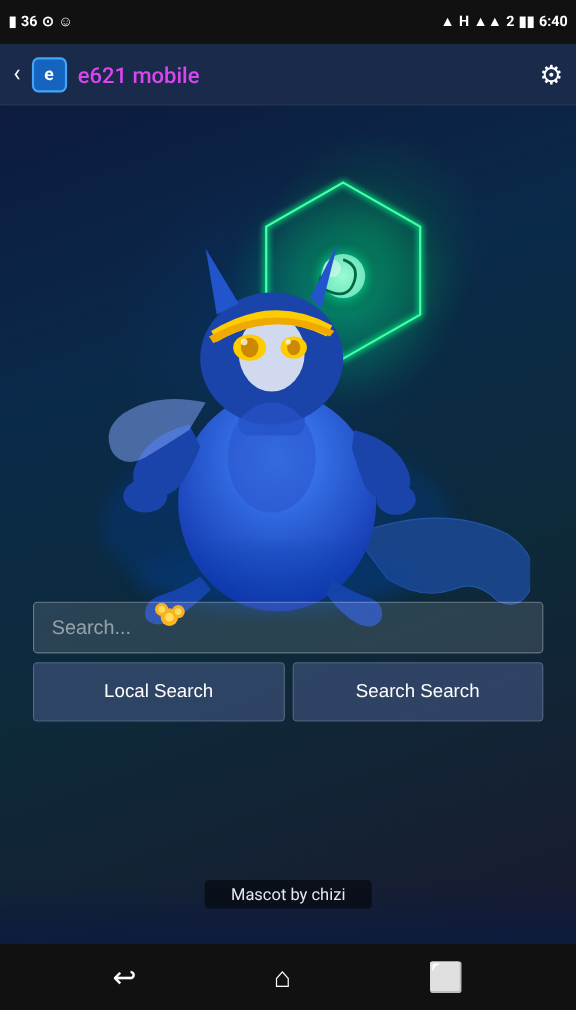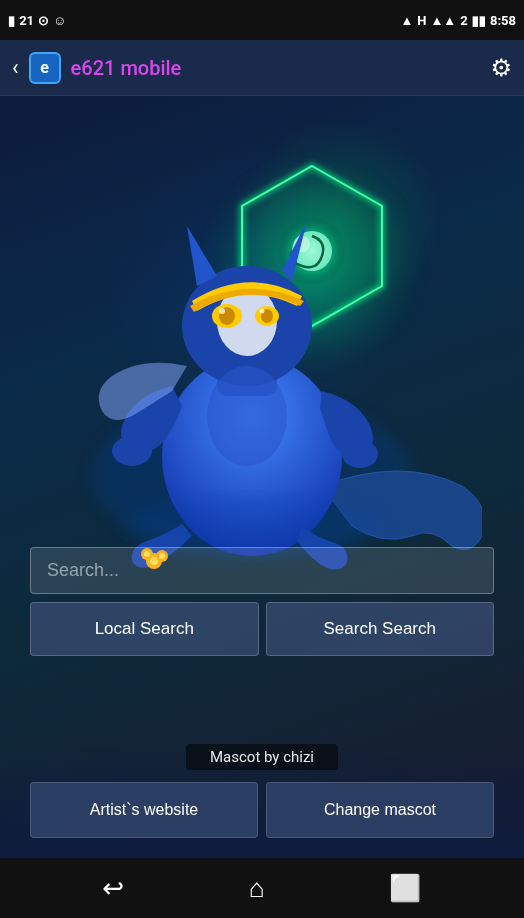--- a/index.html
+++ b/index.html
@@ -232,7 +232,7 @@
 <div class="status-bar">
   <div class="status-left">
     <span>▮</span>
-    <span>21</span>
+    <span>36</span>
     <span>⊙</span>
     <span>☺</span>
   </div>

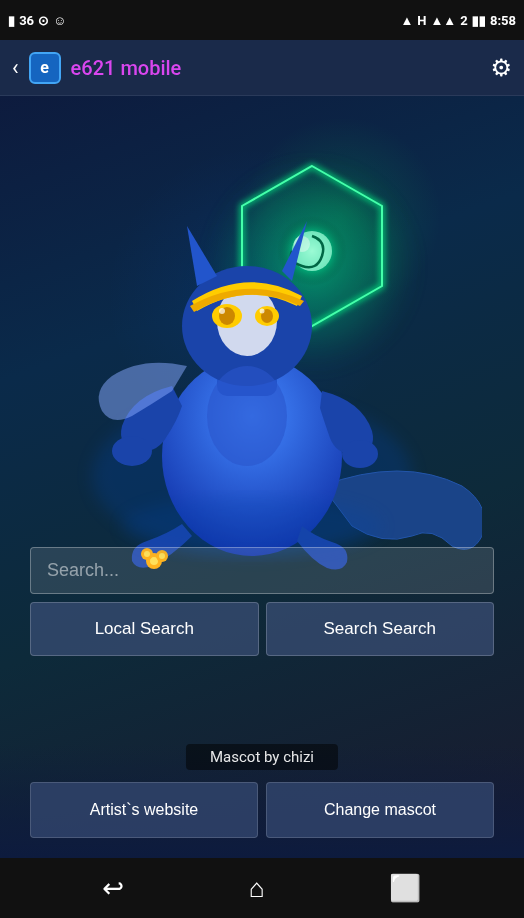--- a/index.html
+++ b/index.html
@@ -242,7 +242,7 @@
     <span>▲▲</span>
     <span>2</span>
     <span>▮▮</span>
-    <span>8:58</span>
+    <span>6:40</span>
   </div>
 </div>
 

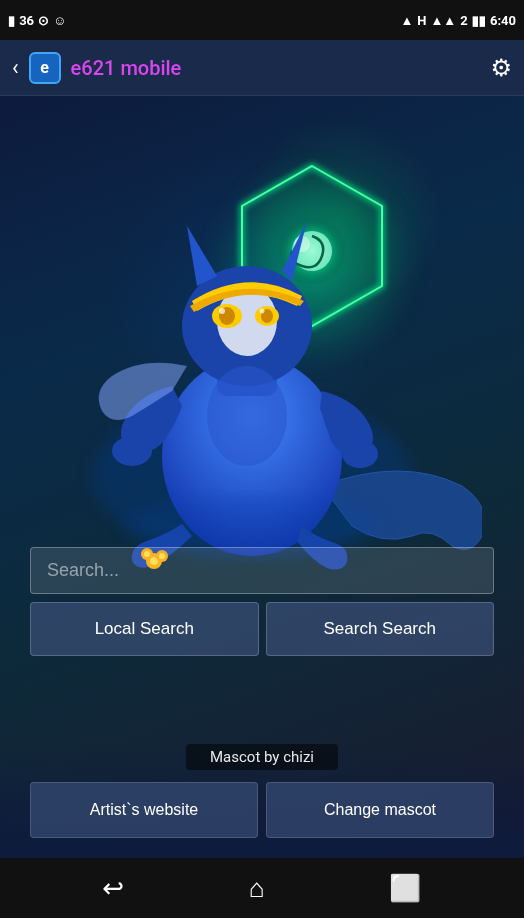--- a/index.html
+++ b/index.html
@@ -359,10 +359,6 @@
 
   <div class="bottom-section">
     <span class="mascot-credit">Mascot by chizi</span>
-    <div class="bottom-buttons">
-      <button class="bottom-btn">Artist`s website</button>
-      <button class="bottom-btn">Change mascot</button>
-    </div>
   </div>
 </div>
 

